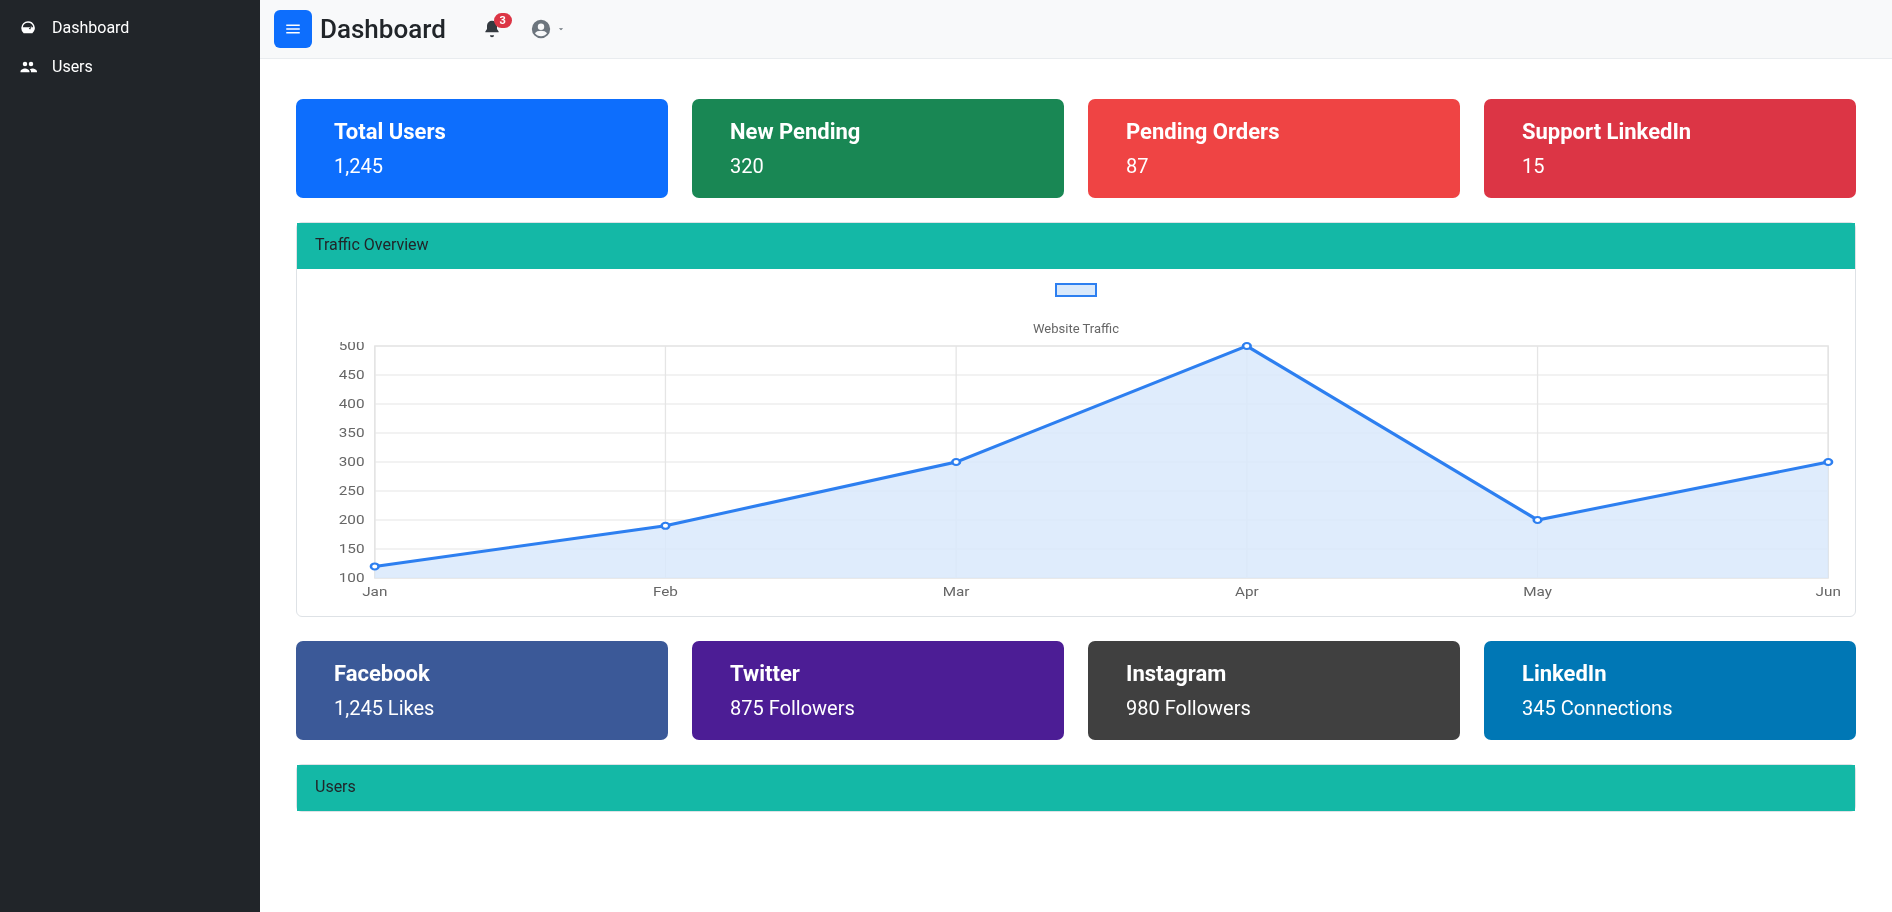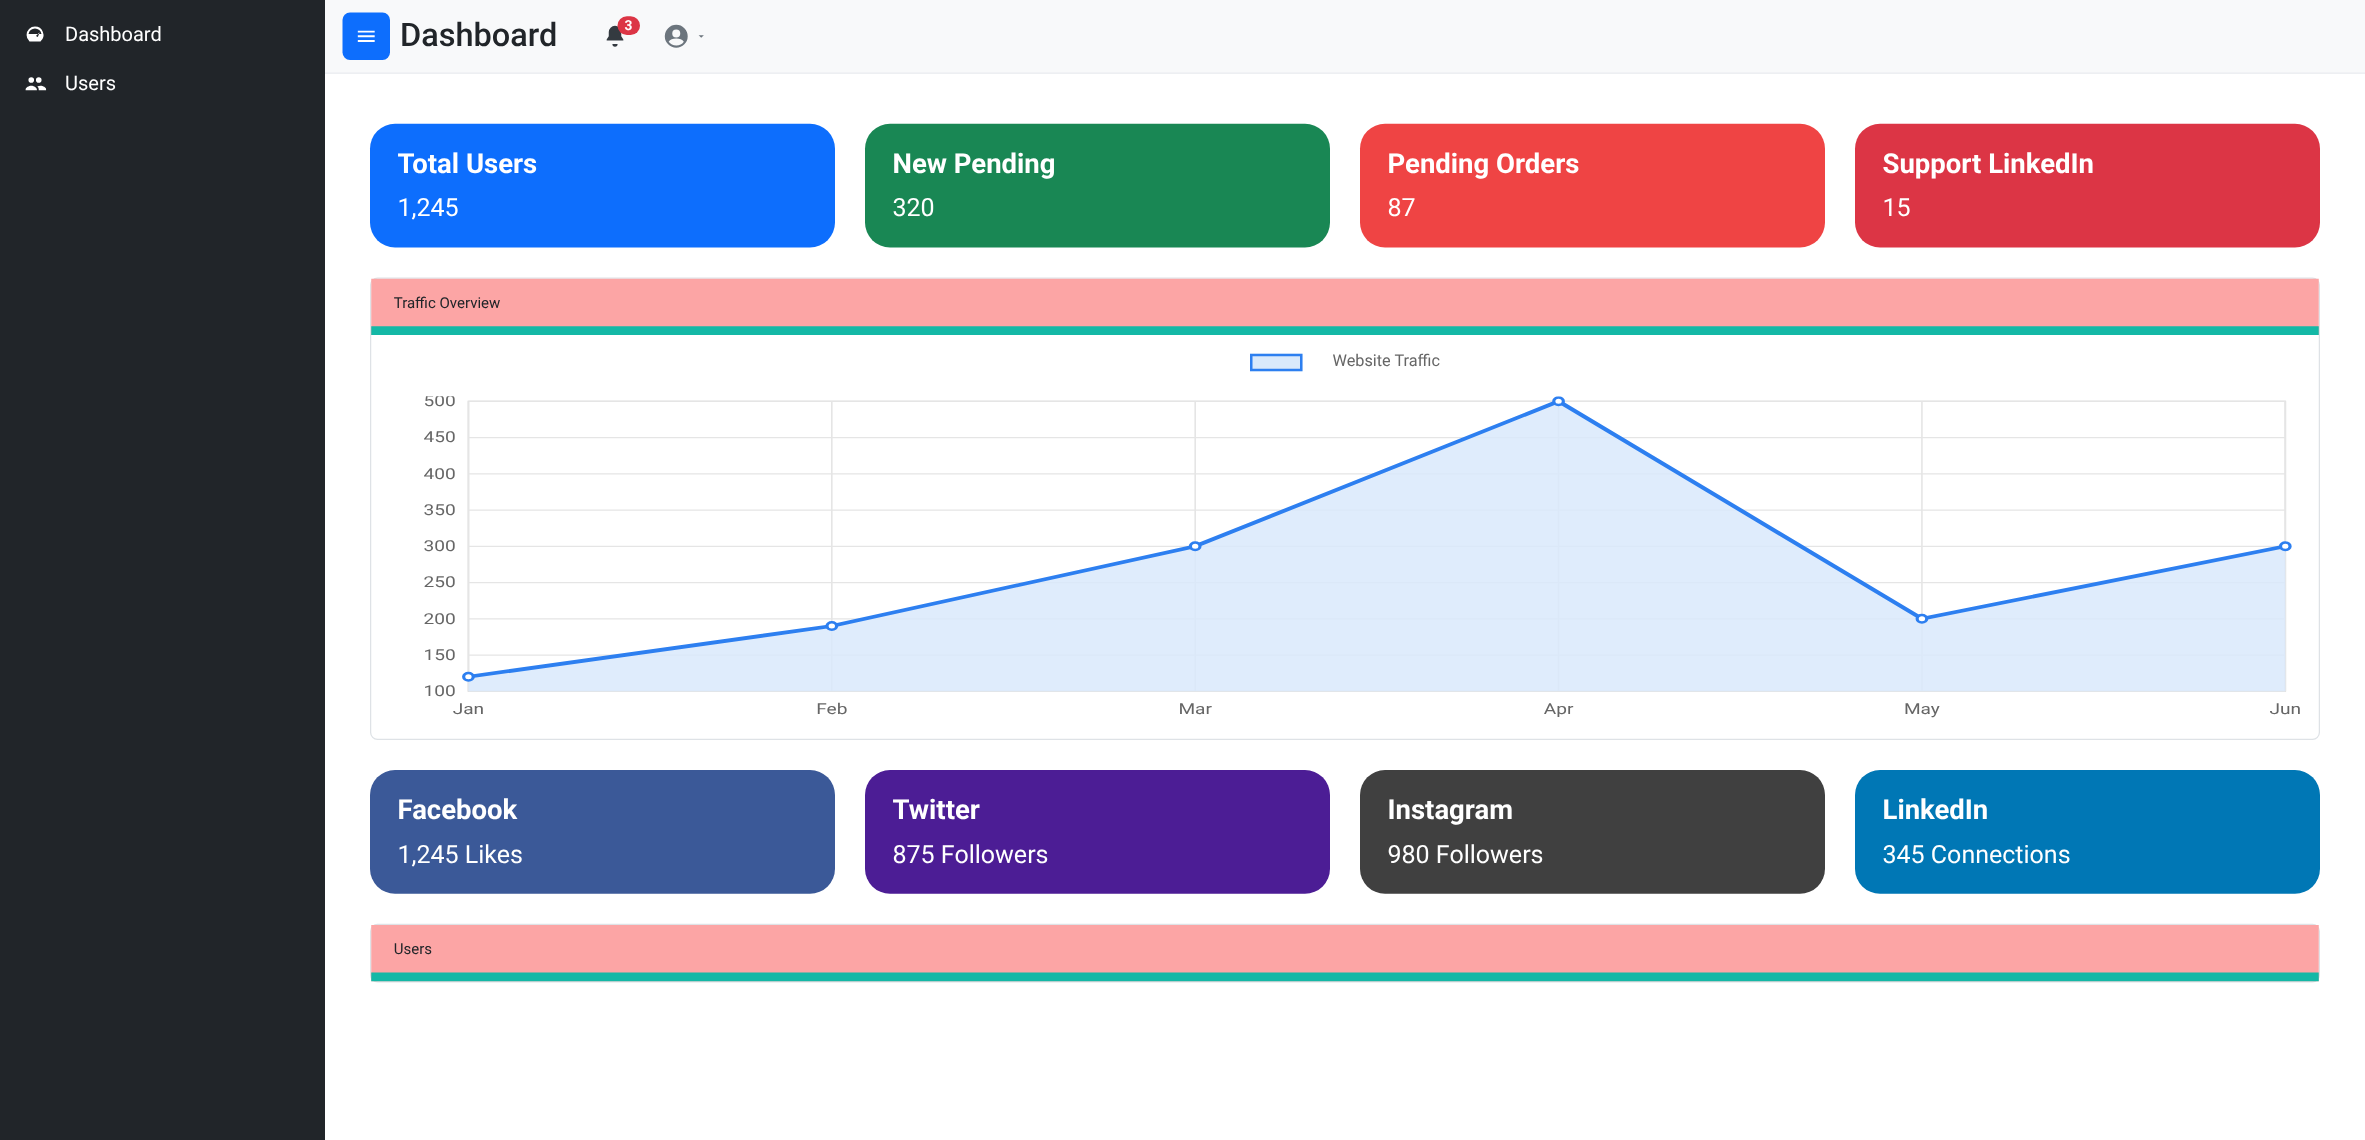--- a/index.html
+++ b/index.html
@@ -60,9 +60,9 @@
 .col { flex: 1; }
 
 .stat-card {
-  border-radius: 20px;
+  border-radius: 7px;
   color: #fff;
-  padding: 20px 22px;
+  padding: 20px 38px;
 }
 .stat-card h3 { font-size: 22px; font-weight: 700; margin-bottom: 10px; }
 .stat-card p { font-size: 20px; }

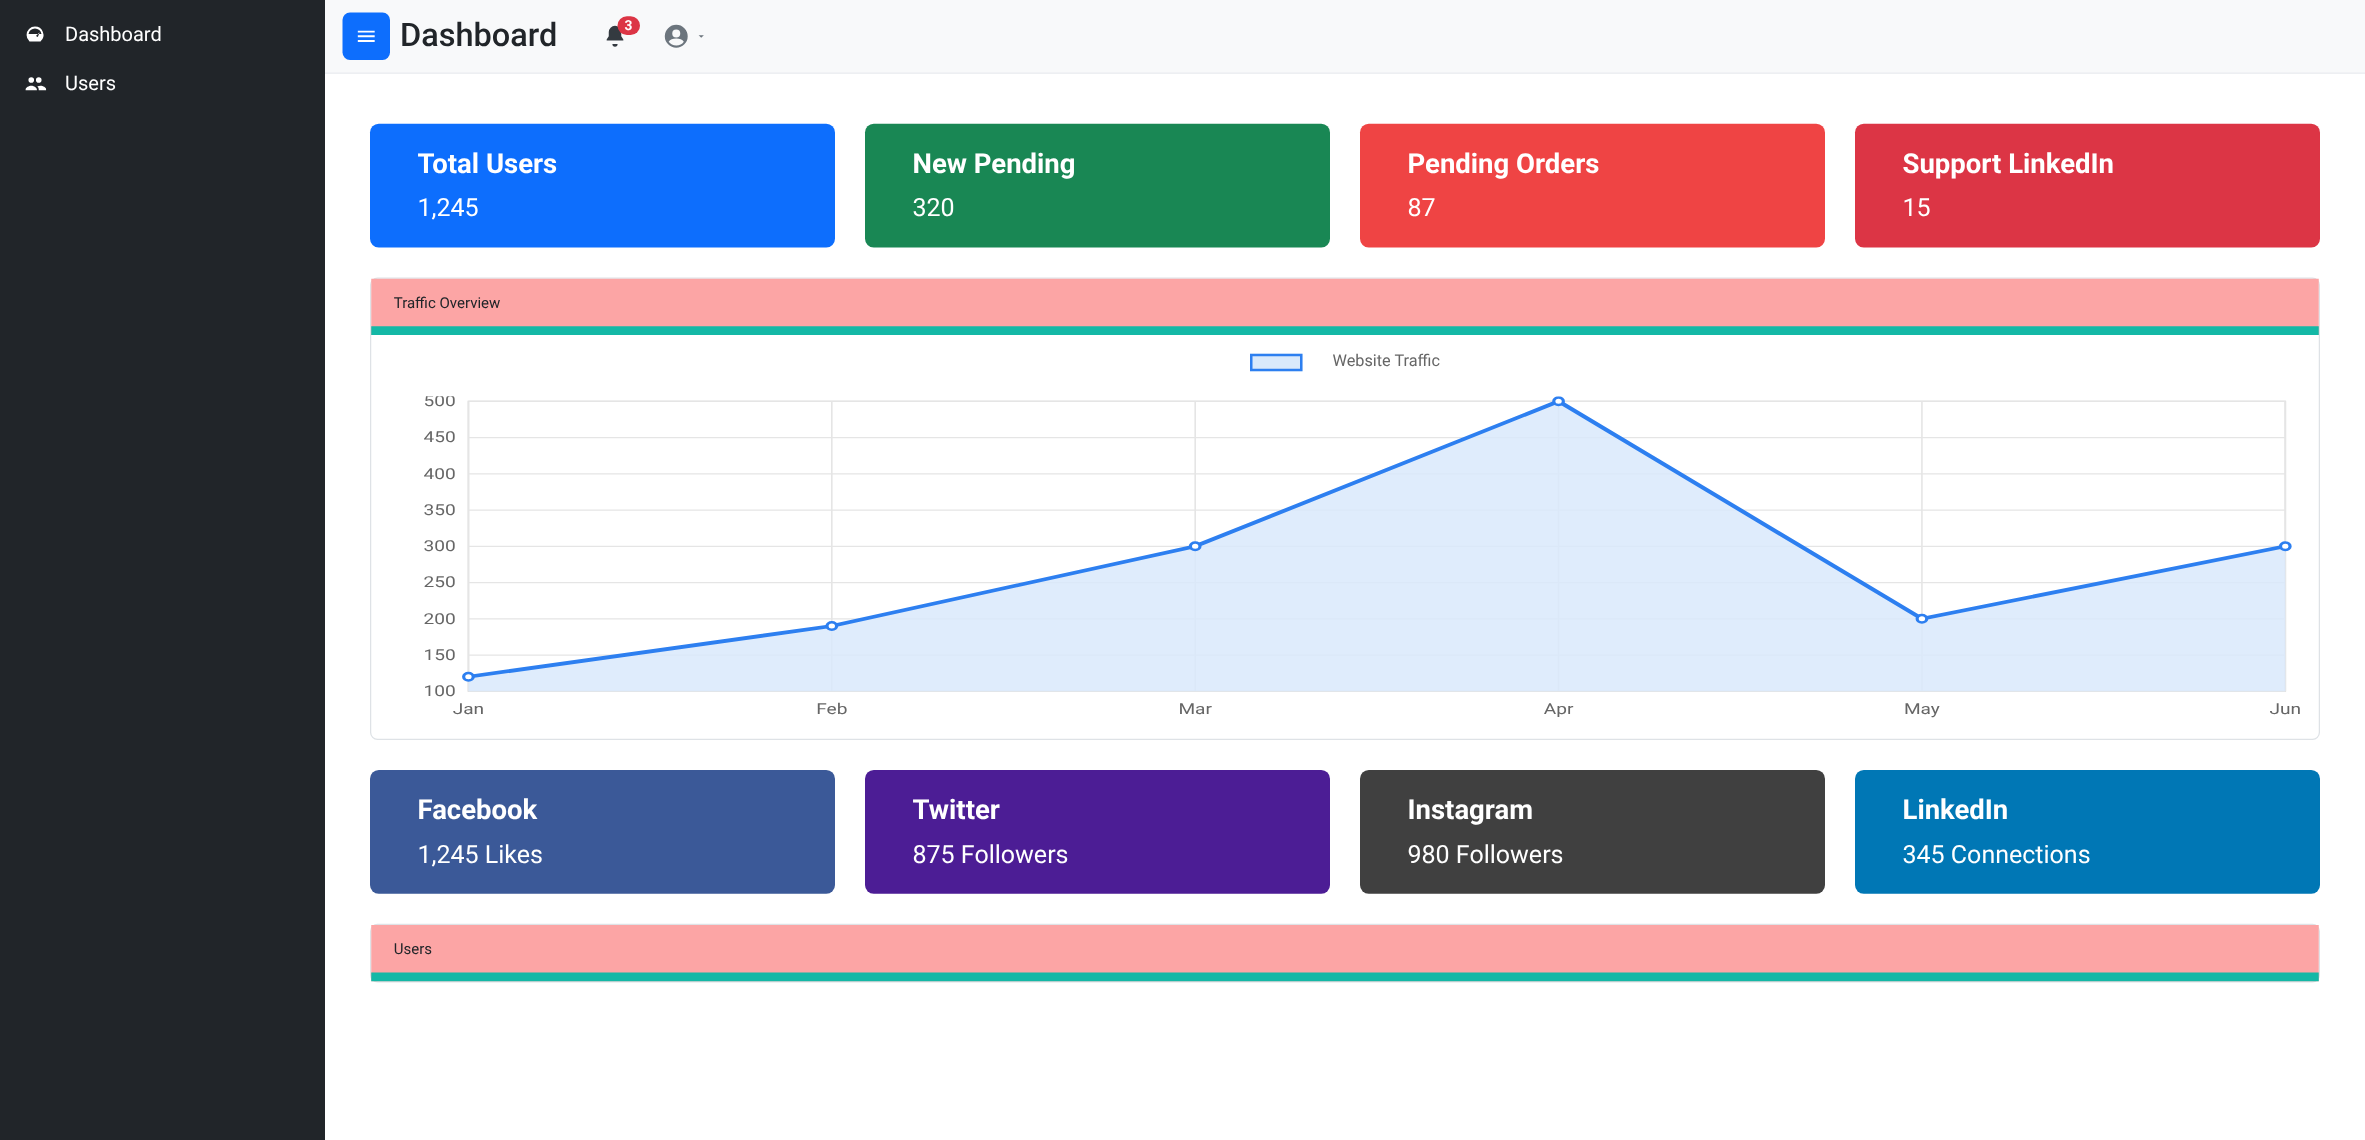--- a/index.html
+++ b/index.html
@@ -83,10 +83,10 @@
   background: #fff;
 }
 .panel-header {
-  background: #fca5a5;
+  background: #14b8a6;
   padding: 12px 18px;
-  border-bottom: 7px solid #14b8a6;
-  font-size: 12px;
+  border-bottom: 3px solid #14b8a6;
+  font-size: 16px;
 }
 .panel-body { padding: 14px; }
 

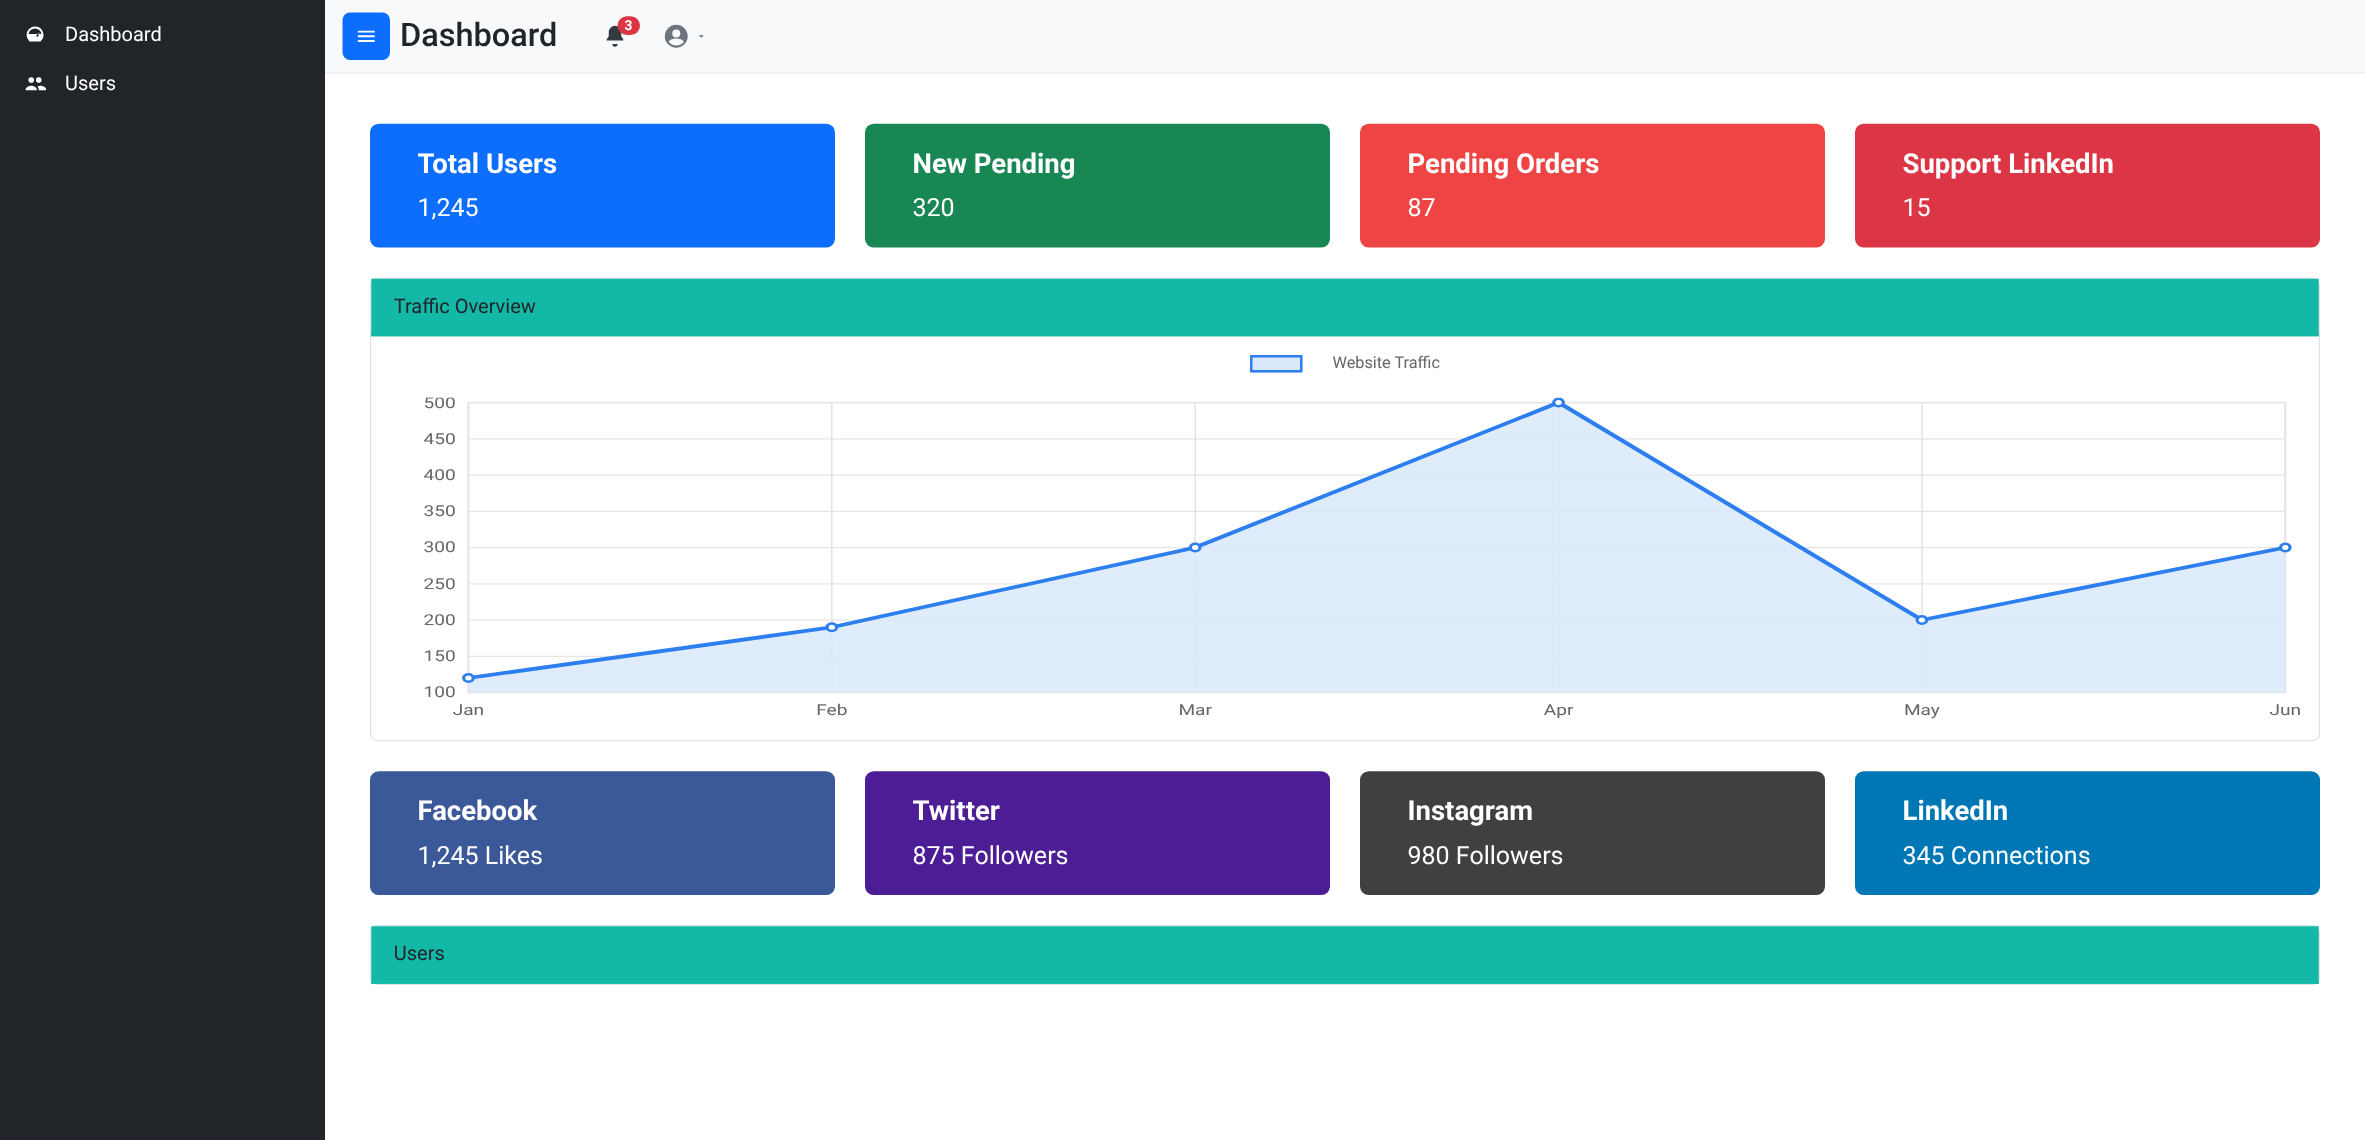--- a/index.html
+++ b/index.html
@@ -92,7 +92,7 @@
 
 
 .chart-wrap { width: 100%; }
-.legend { display: flex; justify-content: center; align-items: center; gap: 24px; font-size: 13px; color: #666; margin-bottom: 20px; }
+.legend { display: flex; justify-content: center; align-items: center; gap: 24px; font-size: 13px; color: #666; margin-bottom: 6px; flex-direction: column; }
 .legend-swatch { width: 42px; height: 14px; background: #d9e9fb; border: 2px solid #2d7ff0; }
 .chart-svg { width: 100%; height: 260px; display: block; }
 .axis-text { font-size: 12px; fill: #666; }

